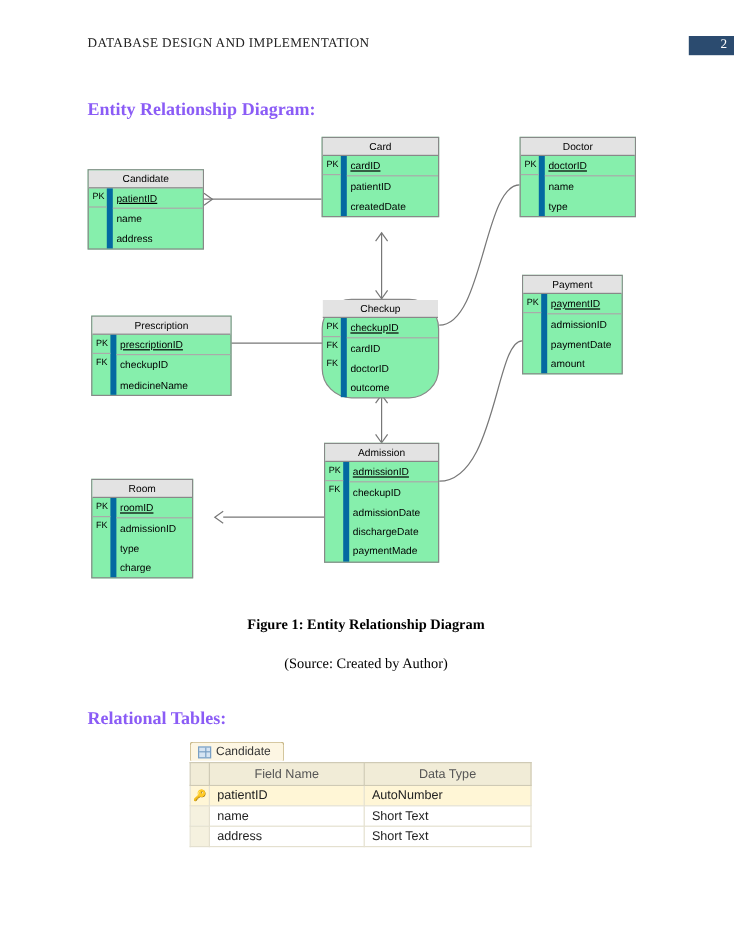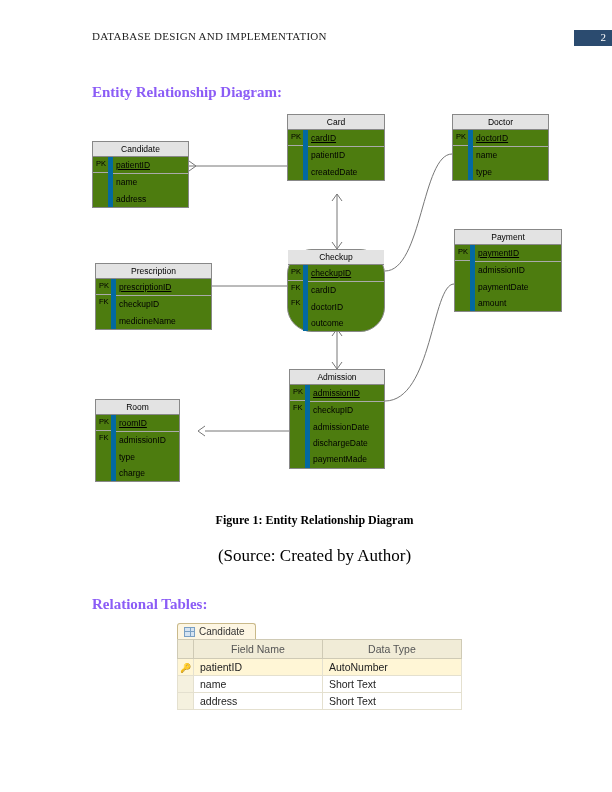--- a/index.html
+++ b/index.html
@@ -11,7 +11,7 @@
     background: #fff;
     color: #000;
   }
-  .page { padding: 30px 75px 0 92px; }
+  .page { padding: 30px 75px 0 73px; }
   .running-head {
     display: flex; align-items: center;
     font-size: 11px; letter-spacing: .3px;

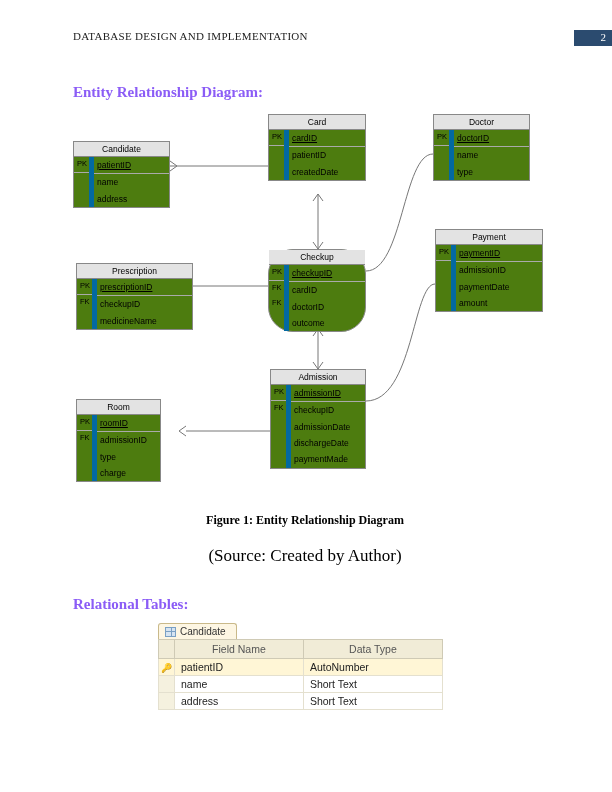--- a/index.html
+++ b/index.html
@@ -40,7 +40,7 @@
   .entity {
     position: absolute;
     border: 1px solid #888;
-    background: #4d7c0f;
+    background: #86efac;
   }
   .entity .ent-title {
     background: #e3e3e3;

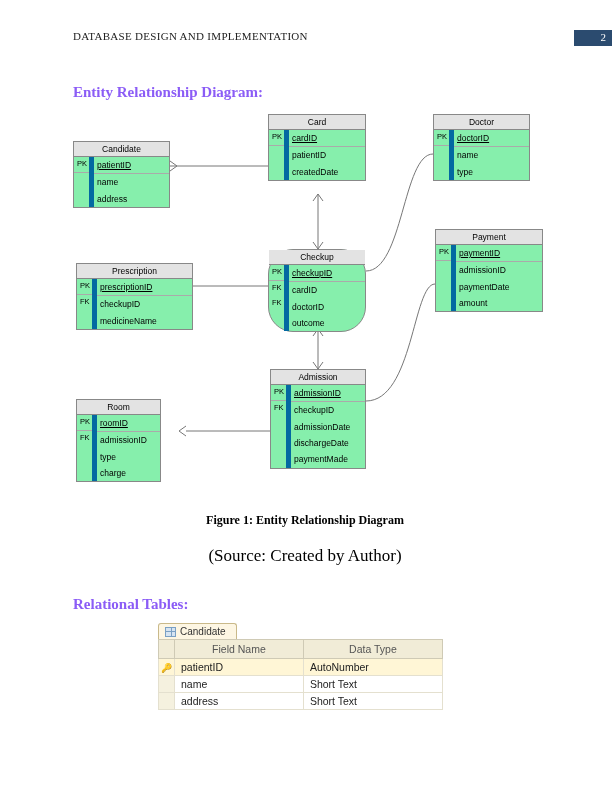--- a/index.html
+++ b/index.html
@@ -219,7 +219,7 @@
       </div>
     </div>
 
-    <div class="entity" style="left:362px; top:118px; width:108px;">
+    <div class="entity" style="left:362px; top:118px; width:84px;">
       <div class="ent-title">Payment</div>
       <div class="ent-body">
         <div class="key-col">

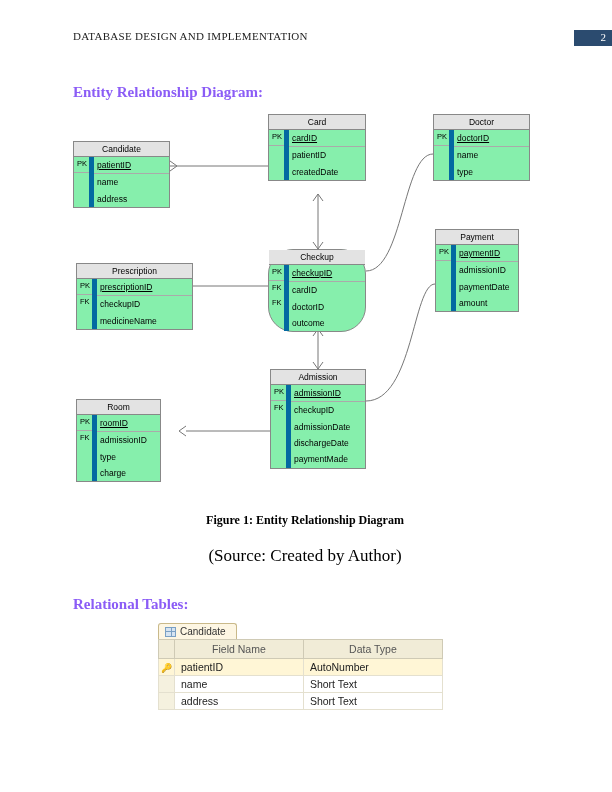--- a/index.html
+++ b/index.html
@@ -62,7 +62,7 @@
   .attr-col .plain { }
 
   .caption { text-align: center; font-weight: bold; font-size: 12px; margin: 10px 0 18px 0; }
-  .source  { text-align: center; font-size: 17px; margin-bottom: 30px; }
+  .source  { text-align: center; font-size: 12px; margin-bottom: 30px; }
 
   
   .rel-wrap { margin-left: 85px; width: 285px; font-family: "Segoe UI", Tahoma, sans-serif; font-size: 10.5px; }

